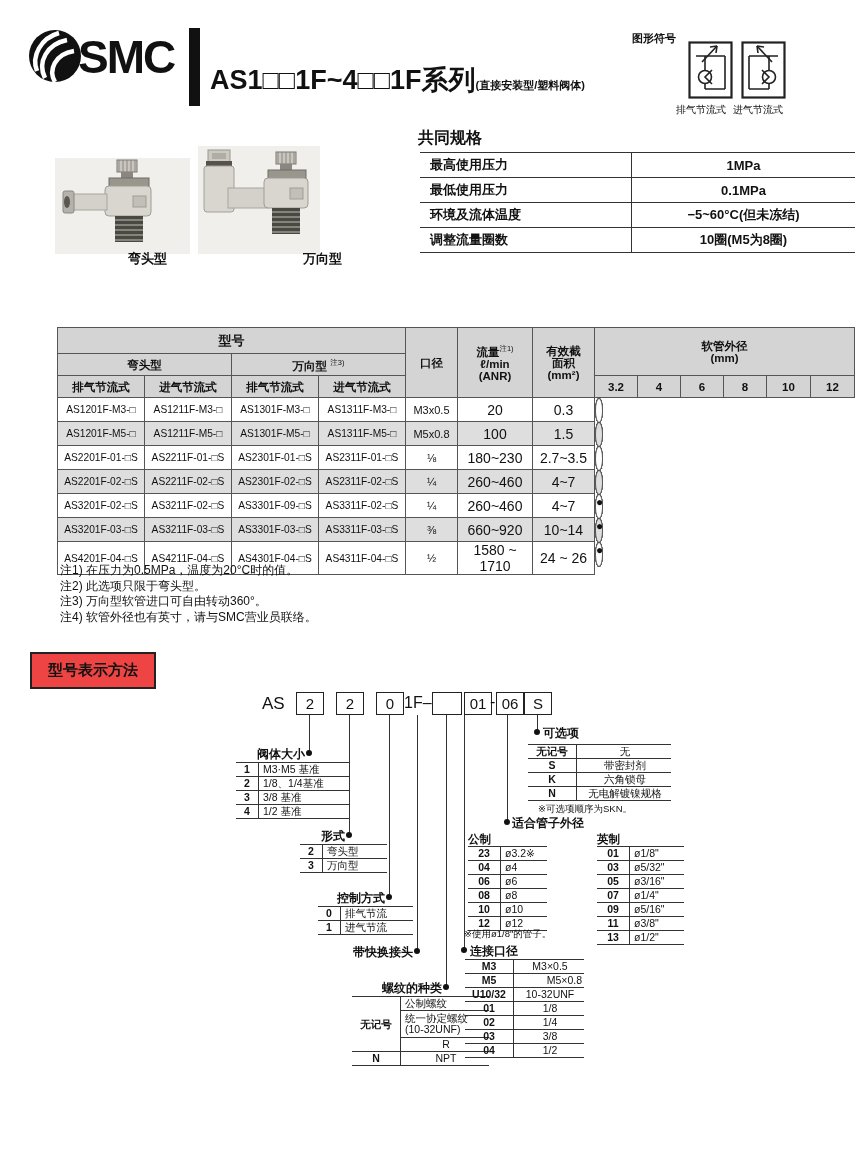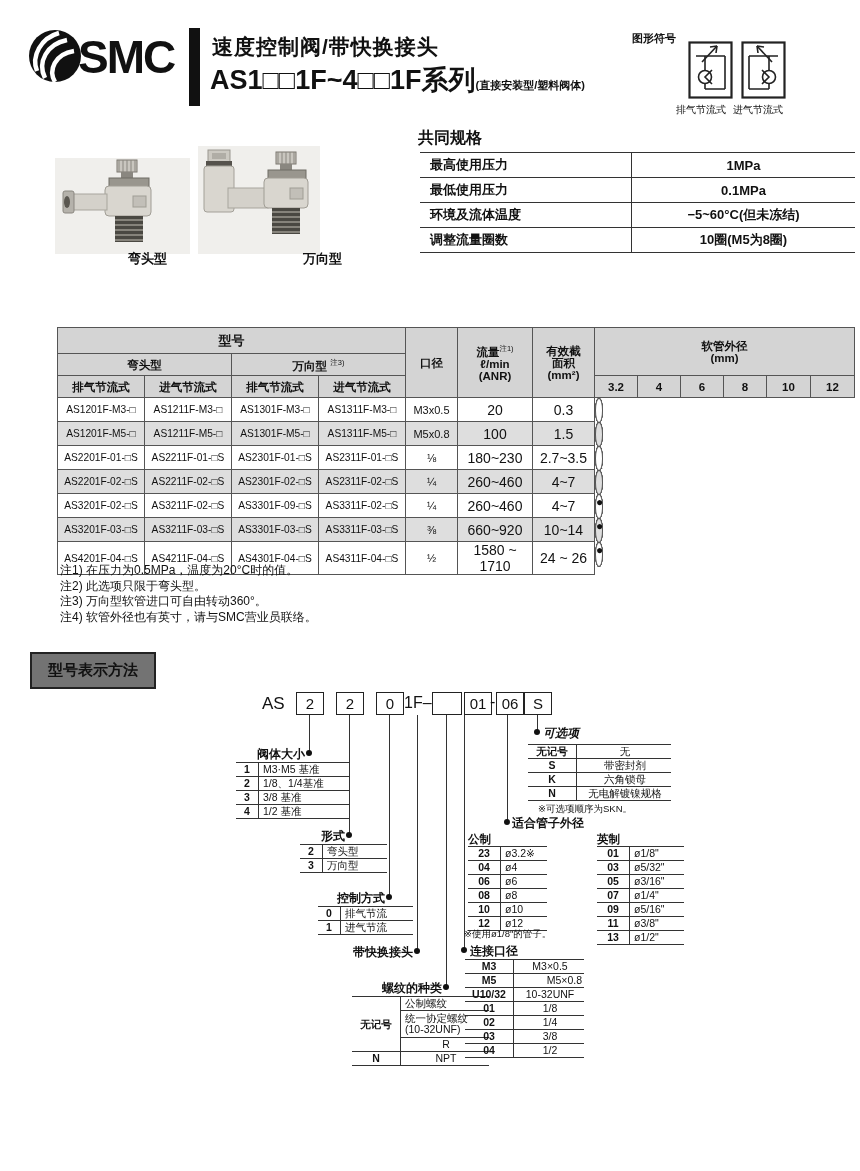--- a/index.html
+++ b/index.html
@@ -67,7 +67,6 @@
     </svg>
   </div>
   <div class="abs hbar" style="left:189px;top:28px;width:11px;height:78px;"></div>
-  <div class="abs title1" style="left:212px;top:33px;">速度控制阀/带快换接头</div>
   <div class="abs title2" style="left:210px;top:62px;">
     <span>AS1□□1F~4□□1F系列</span><span class="suffix">(直接安装型/塑料阀体)</span>
   </div>

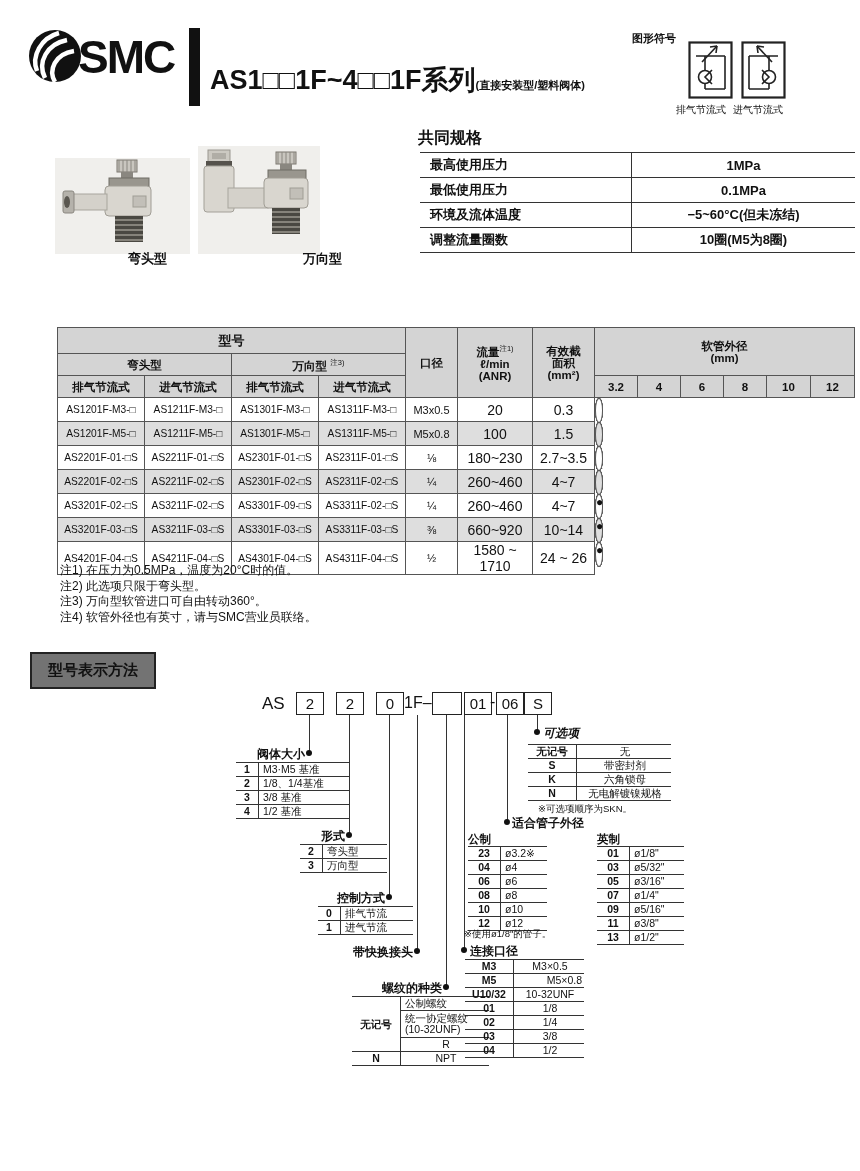--- a/index.html
+++ b/index.html
@@ -34,7 +34,7 @@
   
   .notes{font-size:12px;line-height:15.5px;}
   
-  .howto-box{border:2px solid #222;font-size:15px;font-weight:bold;padding:7px 16px;background:#737373;}
+  .howto-box{border:2px solid #222;font-size:15px;font-weight:bold;padding:7px 16px;background:#ef4444;}
   .cbox{position:absolute;height:21px;border:1.5px solid #222;background:#fff;
         display:flex;align-items:center;justify-content:center;font-size:15px;}
   .ctext{position:absolute;font-size:16px;}

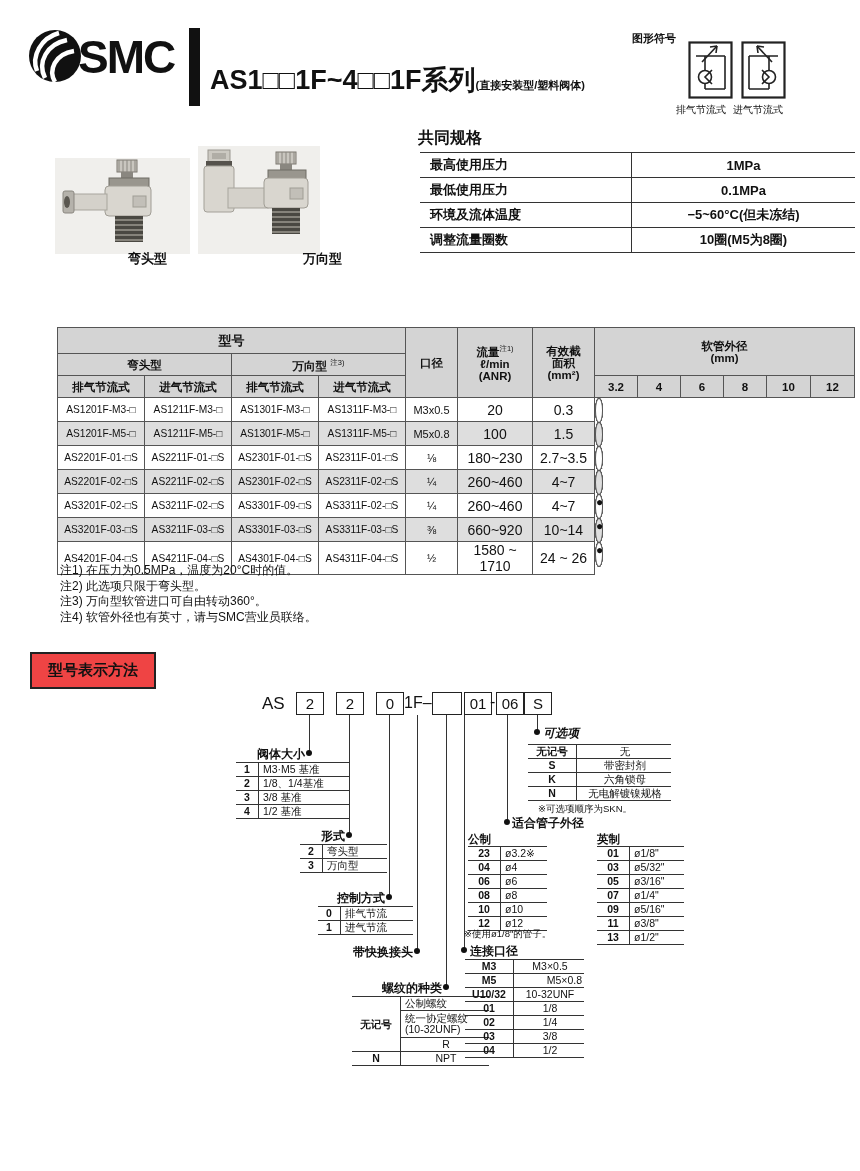--- a/index.html
+++ b/index.html
@@ -362,7 +362,7 @@
   <div class="olabel" style="right:418px;top:980px;">螺纹的种类</div>
   <div class="olabel" style="left:470px;top:943px;">连接口径</div>
   <div class="olabel" style="left:512px;top:815px;">适合管子外径</div>
-  <div class="olabel" style="left:543px;top:725px;font-style:italic;">可选项</div>
+  <div class="olabel" style="left:543px;top:725px;">可选项</div>
 
   <table class="abs ot" style="left:236px;top:762px;">
     <tbody>

